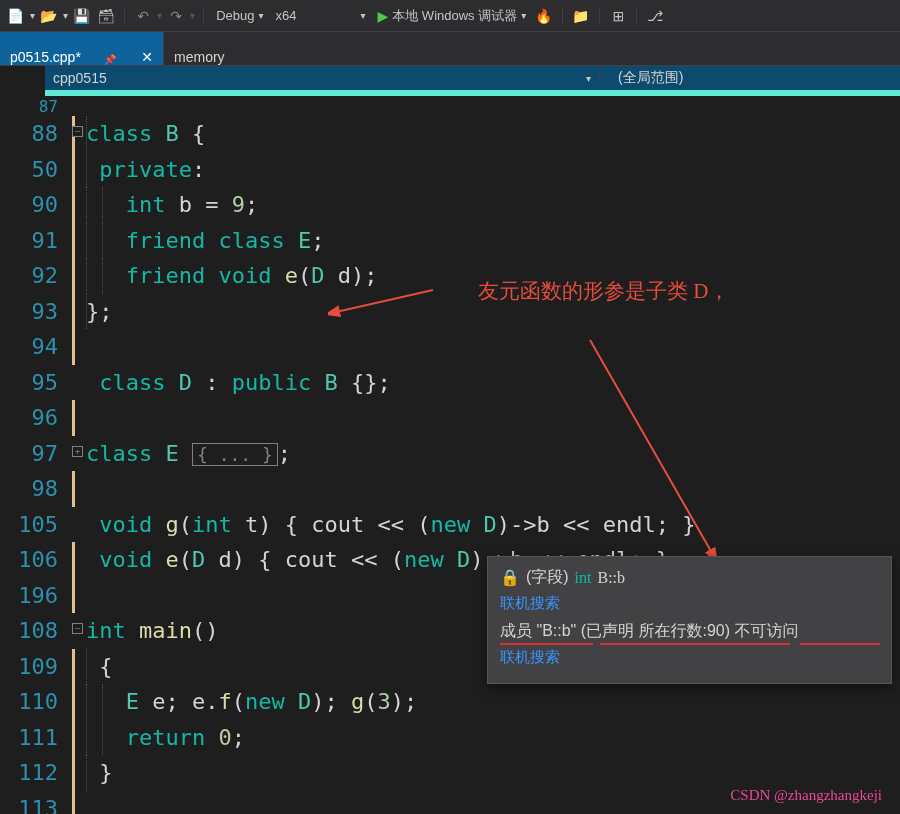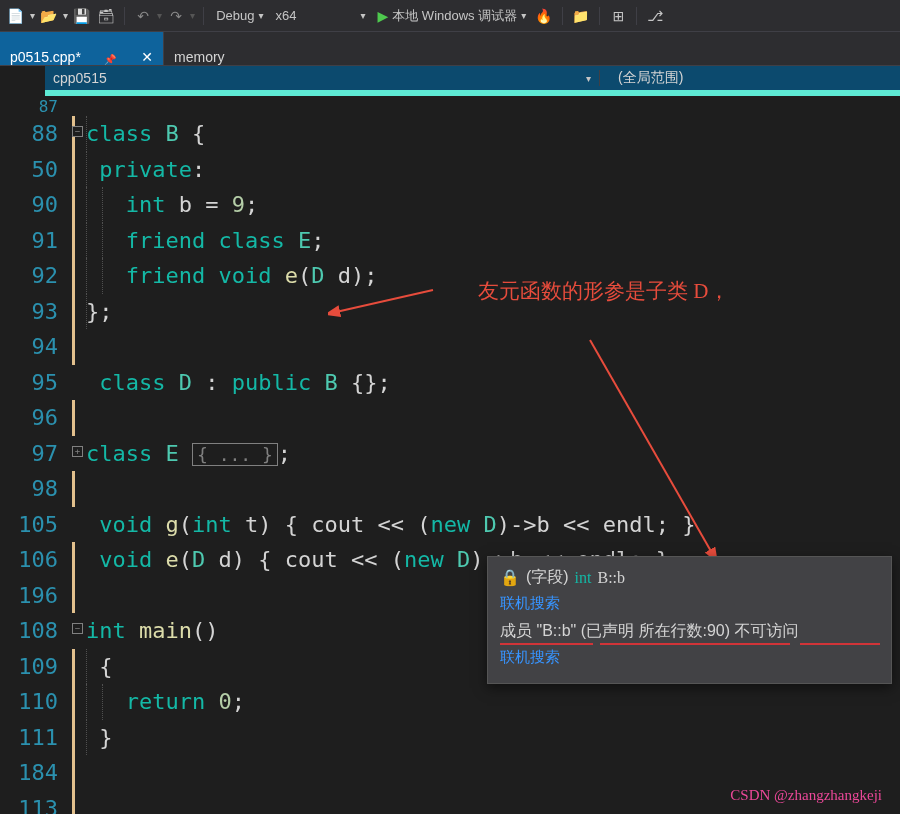--- a/index.html
+++ b/index.html
@@ -189,6 +189,7 @@
     <div class="line"></div>
     <div class="line"><span class="fold">−</span><span class="kw">int</span> <span class="fn">main</span>()</div>
     <div class="line"><span class="guide" style="left:0"></span> {</div>
+    <div class="line"><span class="guide" style="left:0"></span><span class="guide" style="left:16px"></span>   <span class="type">E</span> <span>e</span>; e.<span class="fn">f</span>(<span class="kw">new</span> <span class="type">D</span>); <span class="fn">g</span>(<span class="num">3</span>);</div>
     <div class="line"><span class="guide" style="left:0"></span><span class="guide" style="left:16px"></span>   <span class="kw">return</span> <span class="num">0</span>;</div>
     <div class="line"><span class="guide" style="left:0"></span> }</div>
   </div>

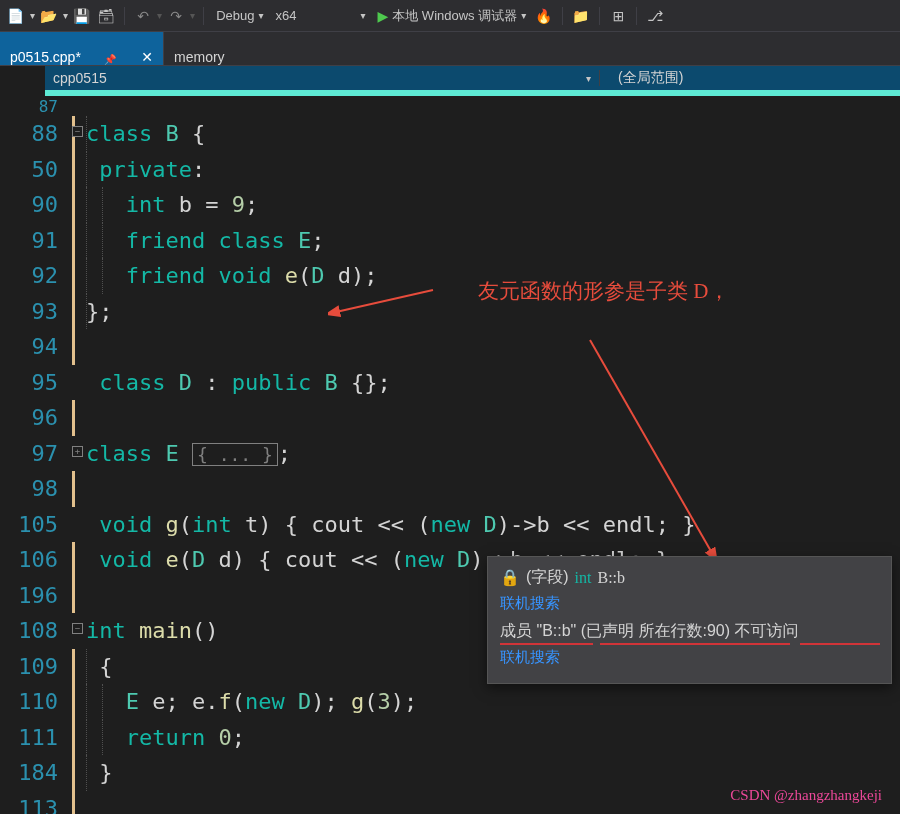--- a/index.html
+++ b/index.html
@@ -145,7 +145,7 @@
     <div class="ln">109</div>
     <div class="ln">110</div>
     <div class="ln">111</div>
-    <div class="ln">184</div>
+    <div class="ln">112</div>
     <div class="ln">113</div>
   </div>
   <div class="marks">

